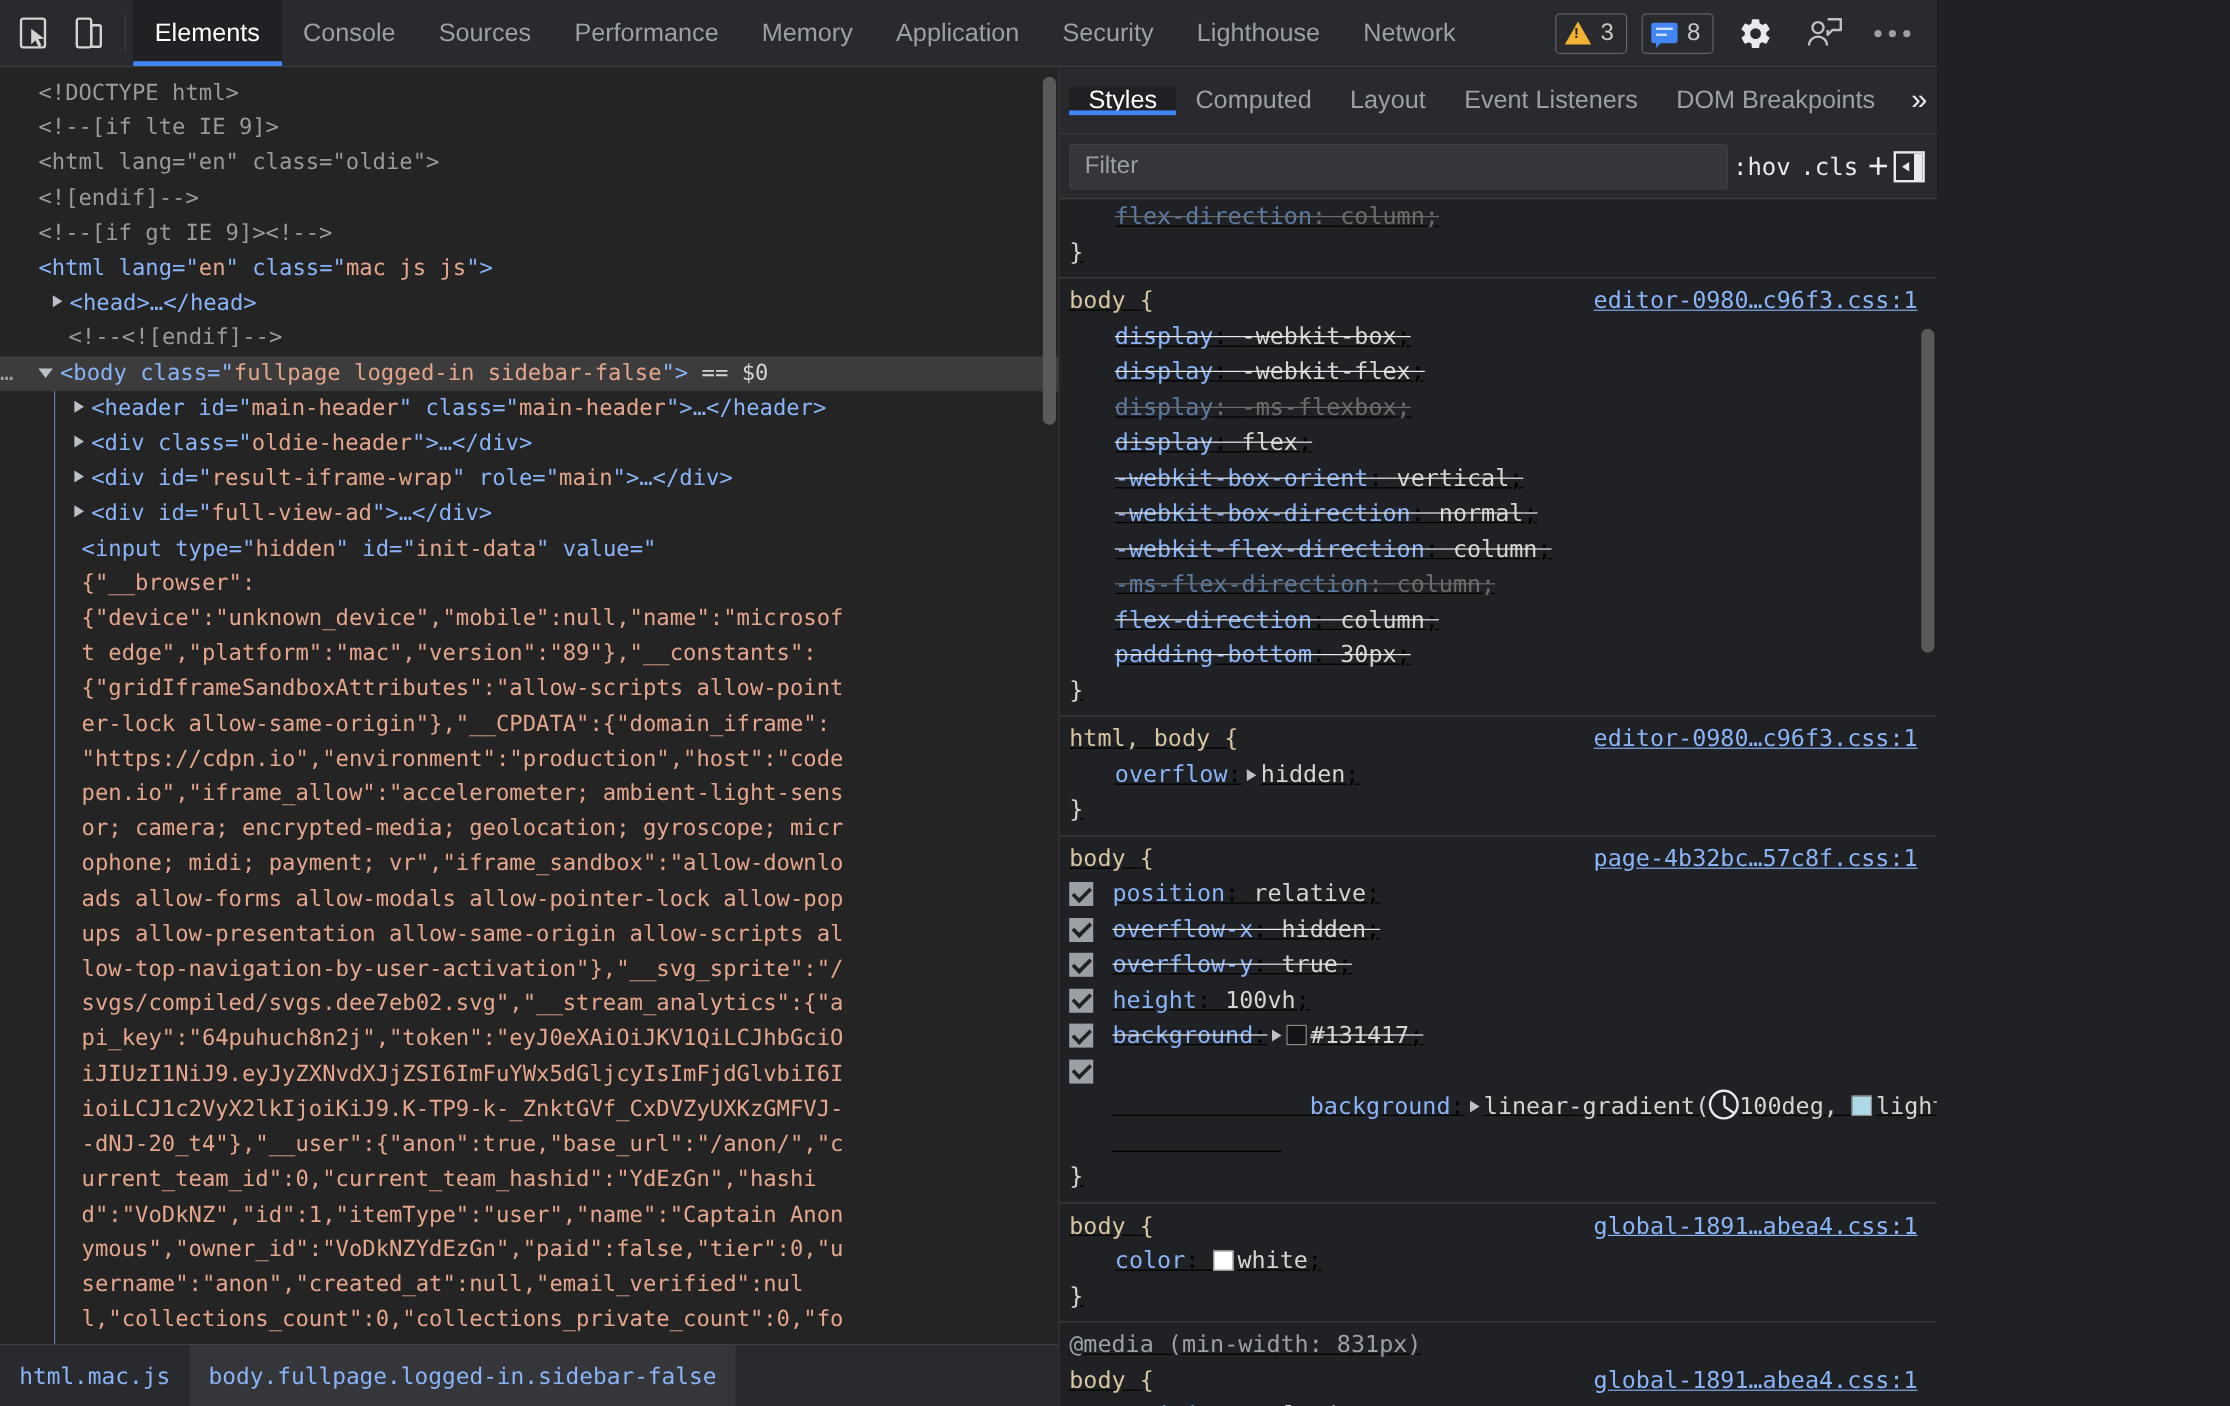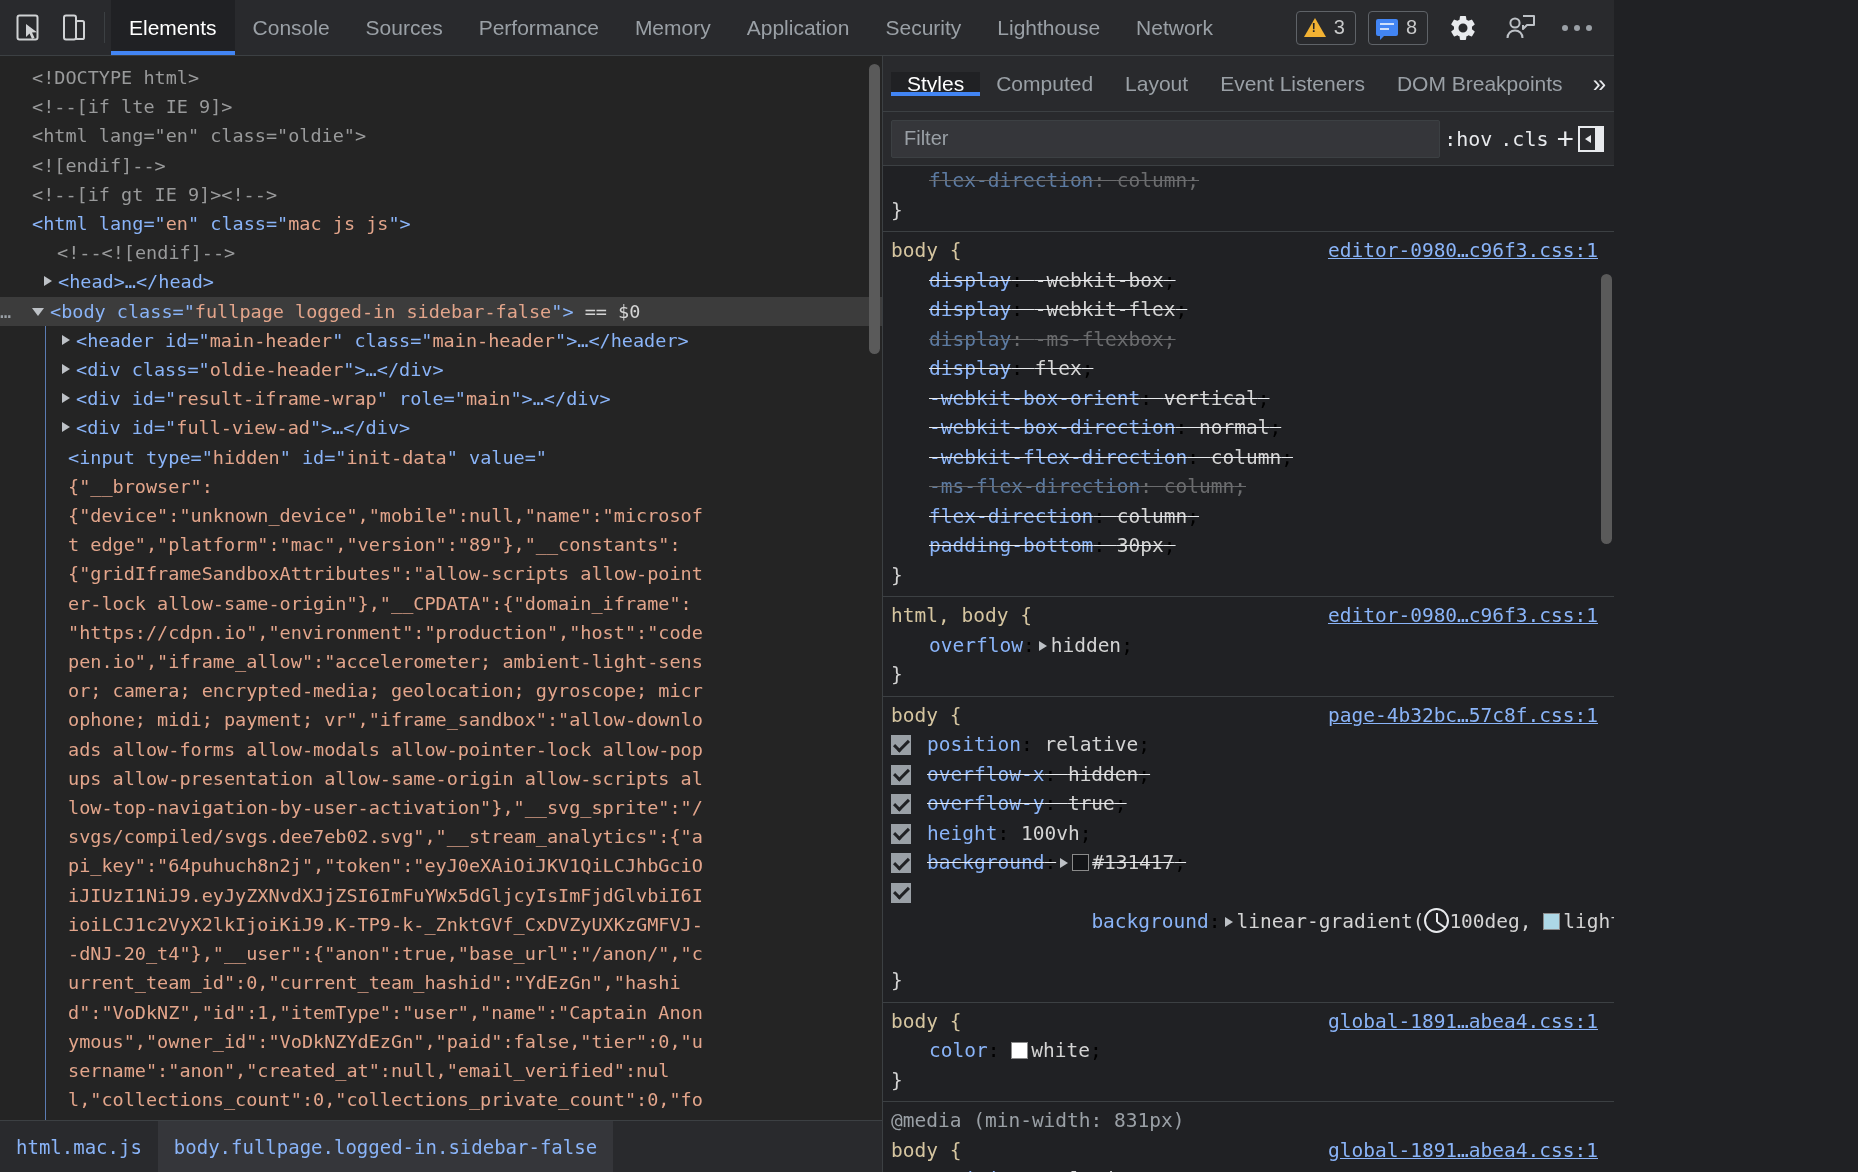--- a/index.html
+++ b/index.html
@@ -201,7 +201,7 @@
   .css-scroll {
     flex: 1; overflow: hidden; position: relative;
     font-family: "DejaVu Sans Mono", monospace;
-    font-size: 19.5px; line-height: 29.5px;
+    font-size: 19.5px; line-height: 29.5px; text-decoration: underline;
   }
   .rule {
     border-bottom: 1px solid #3c4043;

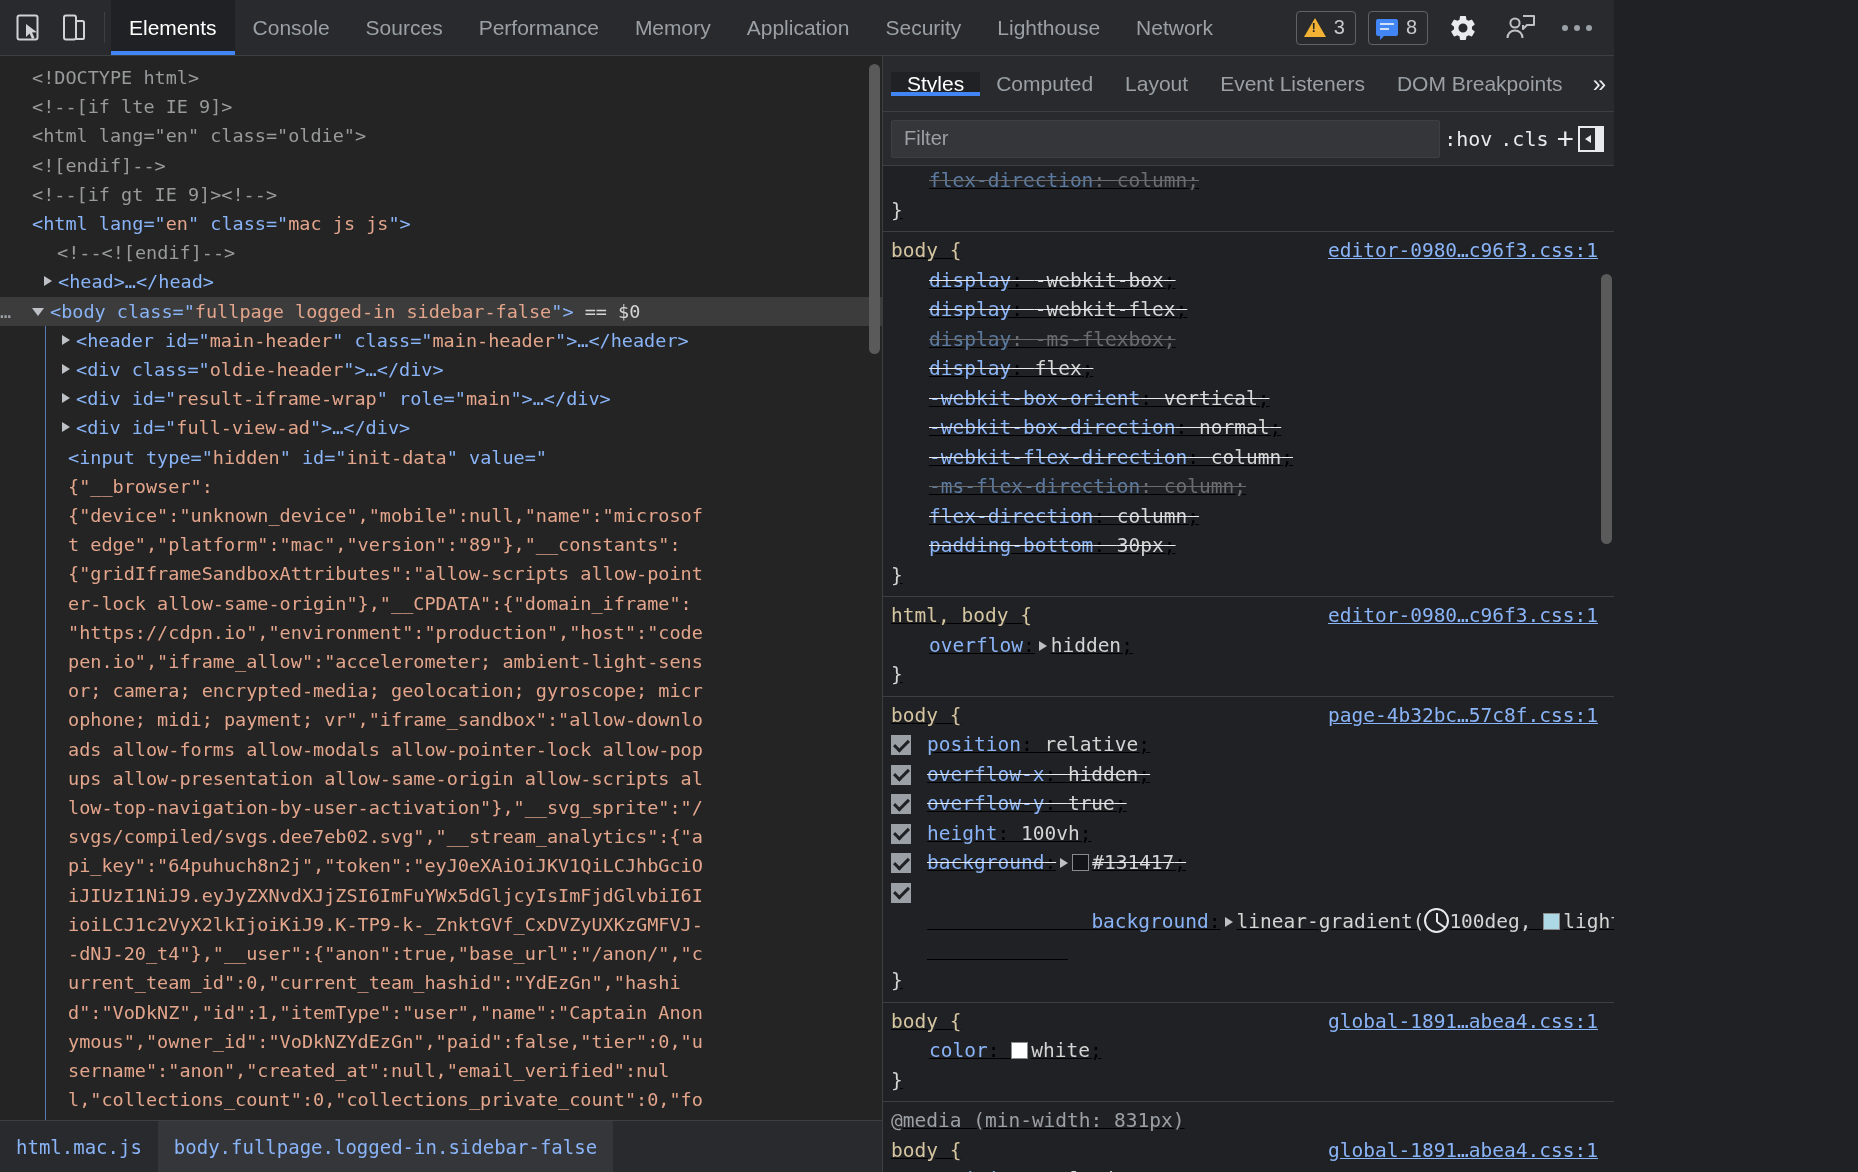--- a/index.html
+++ b/index.html
@@ -368,9 +368,9 @@
 
         <div class="dom-line"><span class="c-tag">&lt;</span><span class="c-tag">html</span><span class="c-tag"> </span><span class="c-eq">lang</span><span class="c-tag">="</span><span class="c-val">en</span><span class="c-tag">" </span><span class="c-eq">class</span><span class="c-tag">="</span><span class="c-val">mac js js</span><span class="c-tag">"&gt;</span></div>
 
+        <div class="dom-line" style="padding-left:44px"><span class="tri"></span><span class="c-tag">&lt;head&gt;…&lt;/head&gt;</span></div>
+
         <div class="dom-line indent1"><span class="c-comment">&lt;!--&lt;![endif]--&gt;</span></div>
-
-        <div class="dom-line" style="padding-left:44px"><span class="tri"></span><span class="c-tag">&lt;head&gt;…&lt;/head&gt;</span></div>
 
         <div class="dom-line selected"><span class="ell">…</span><span class="tri open"></span><span class="c-tag">&lt;</span><span class="c-tag">body</span><span class="c-tag"> </span><span class="c-eq">class</span><span class="c-tag">="</span><span class="c-val">fullpage logged-in sidebar-false</span><span class="c-tag">"&gt;</span><span class="c-plain"> == $0</span></div>
 

